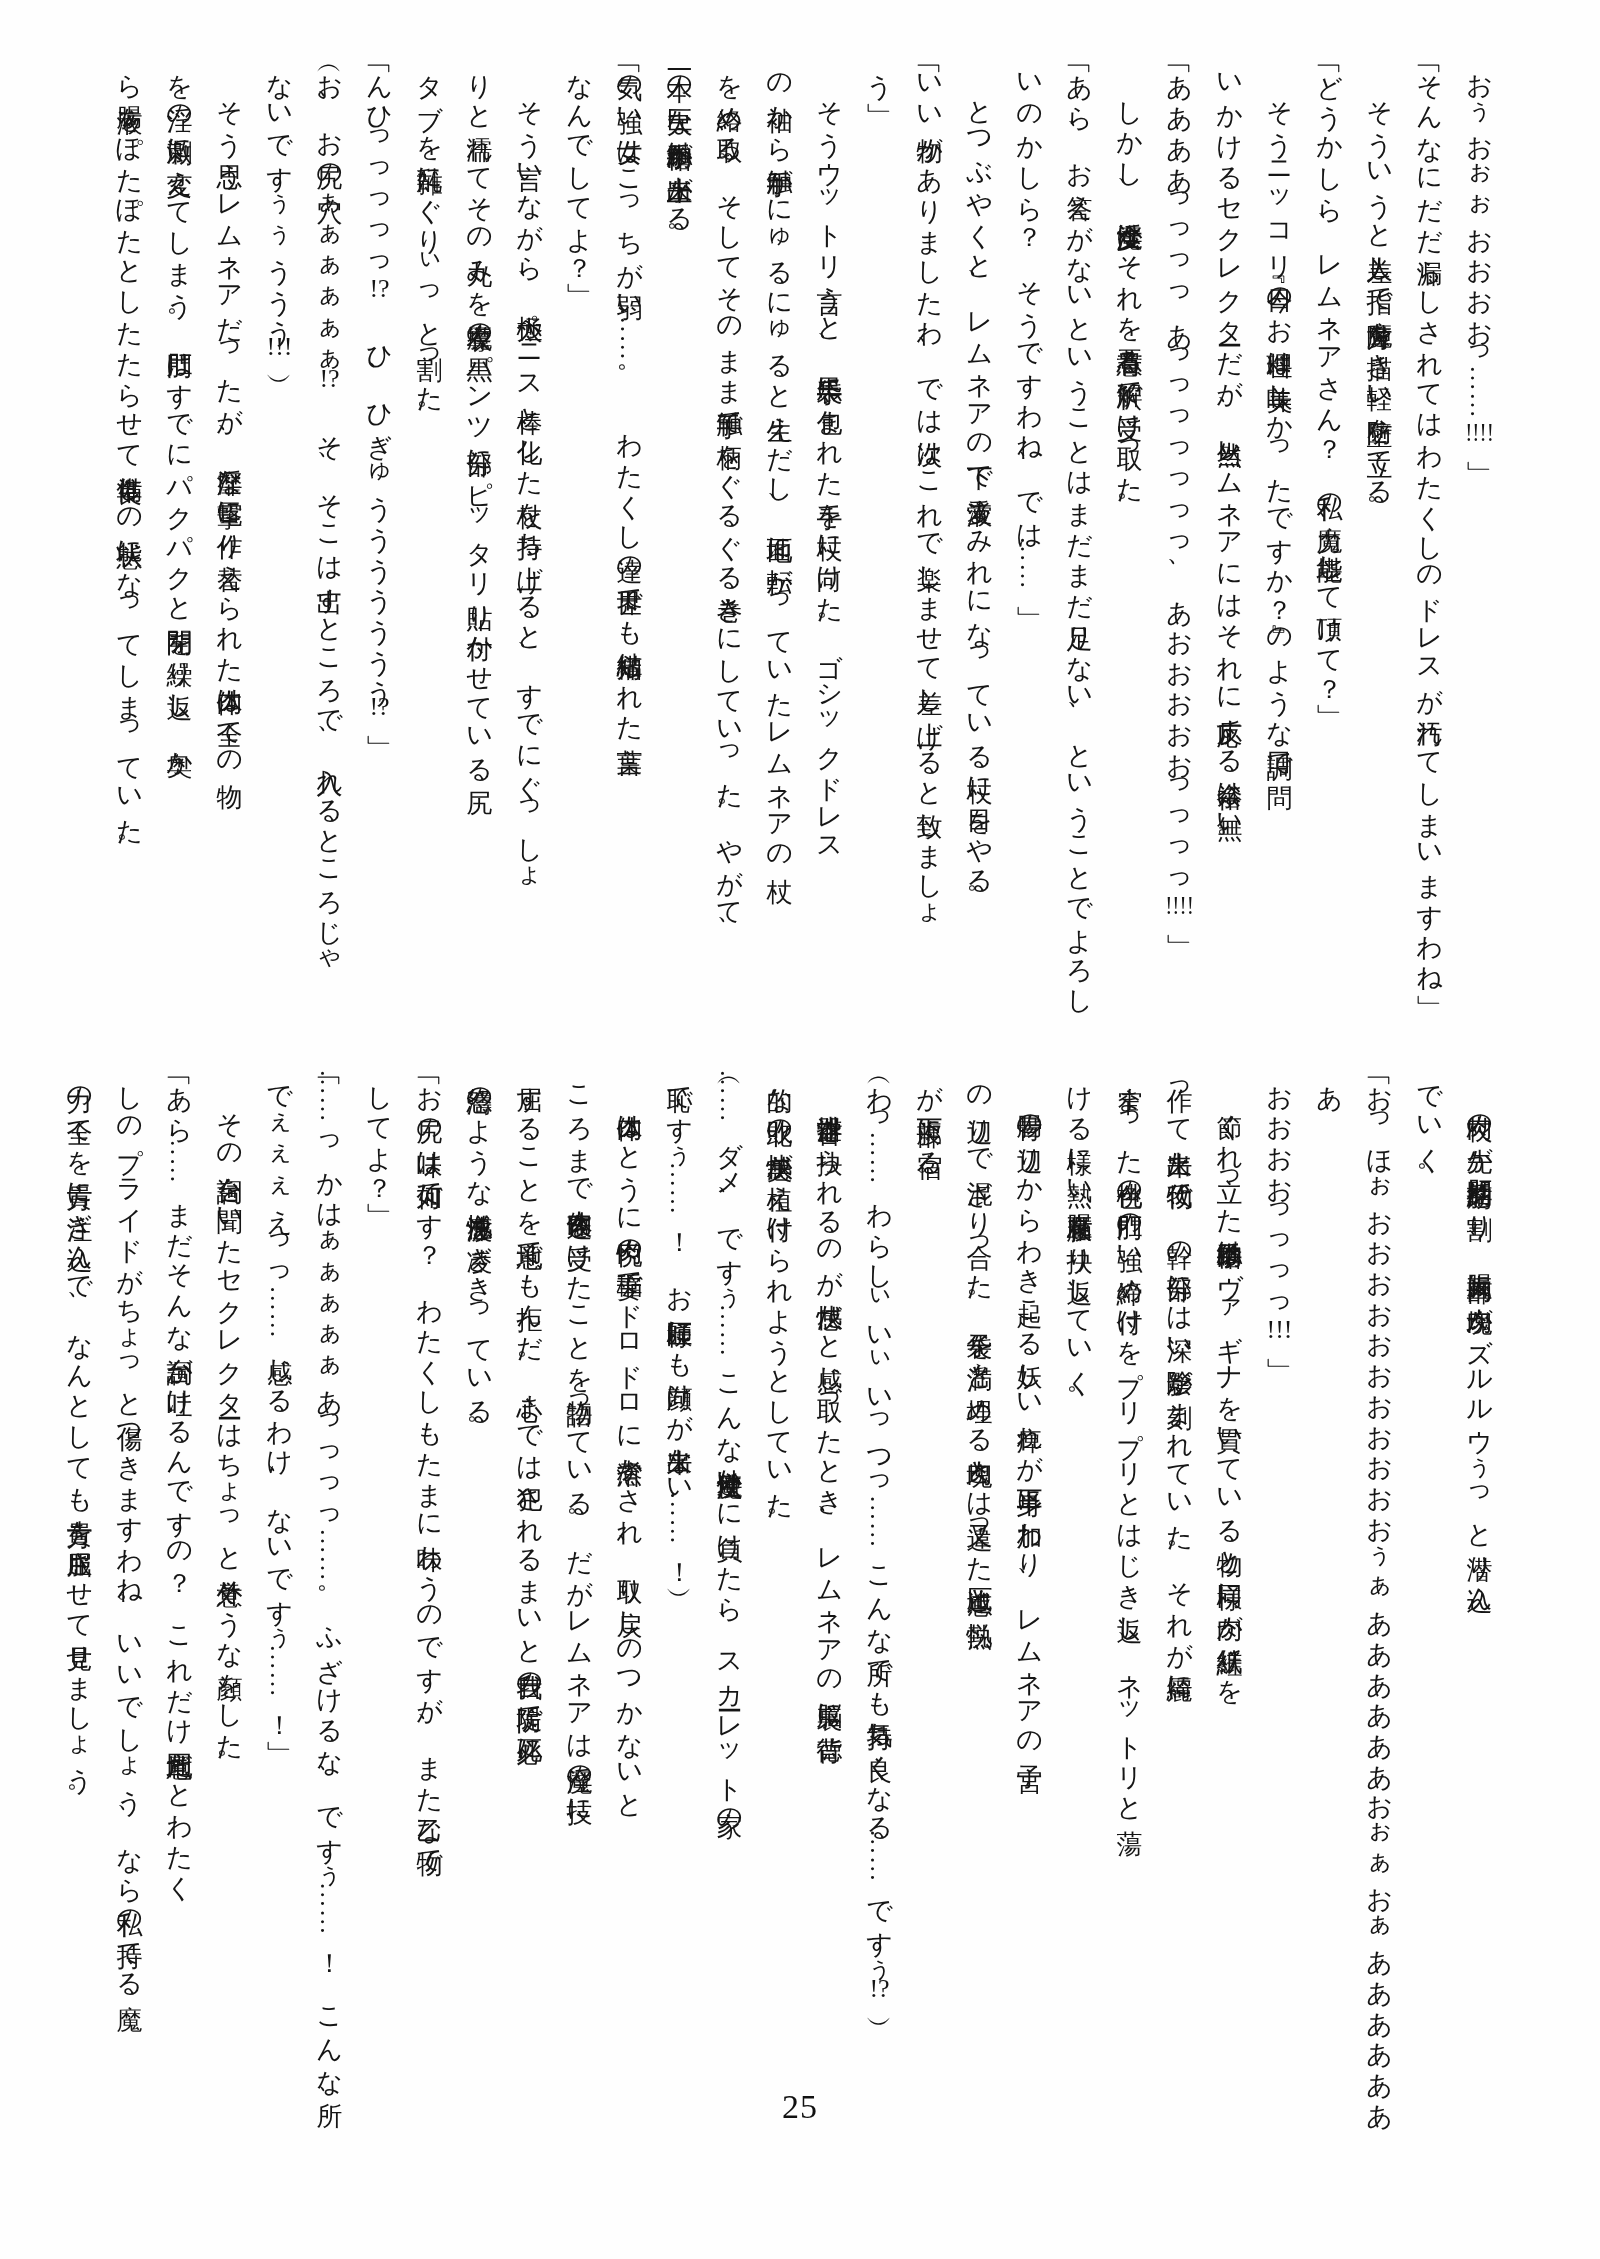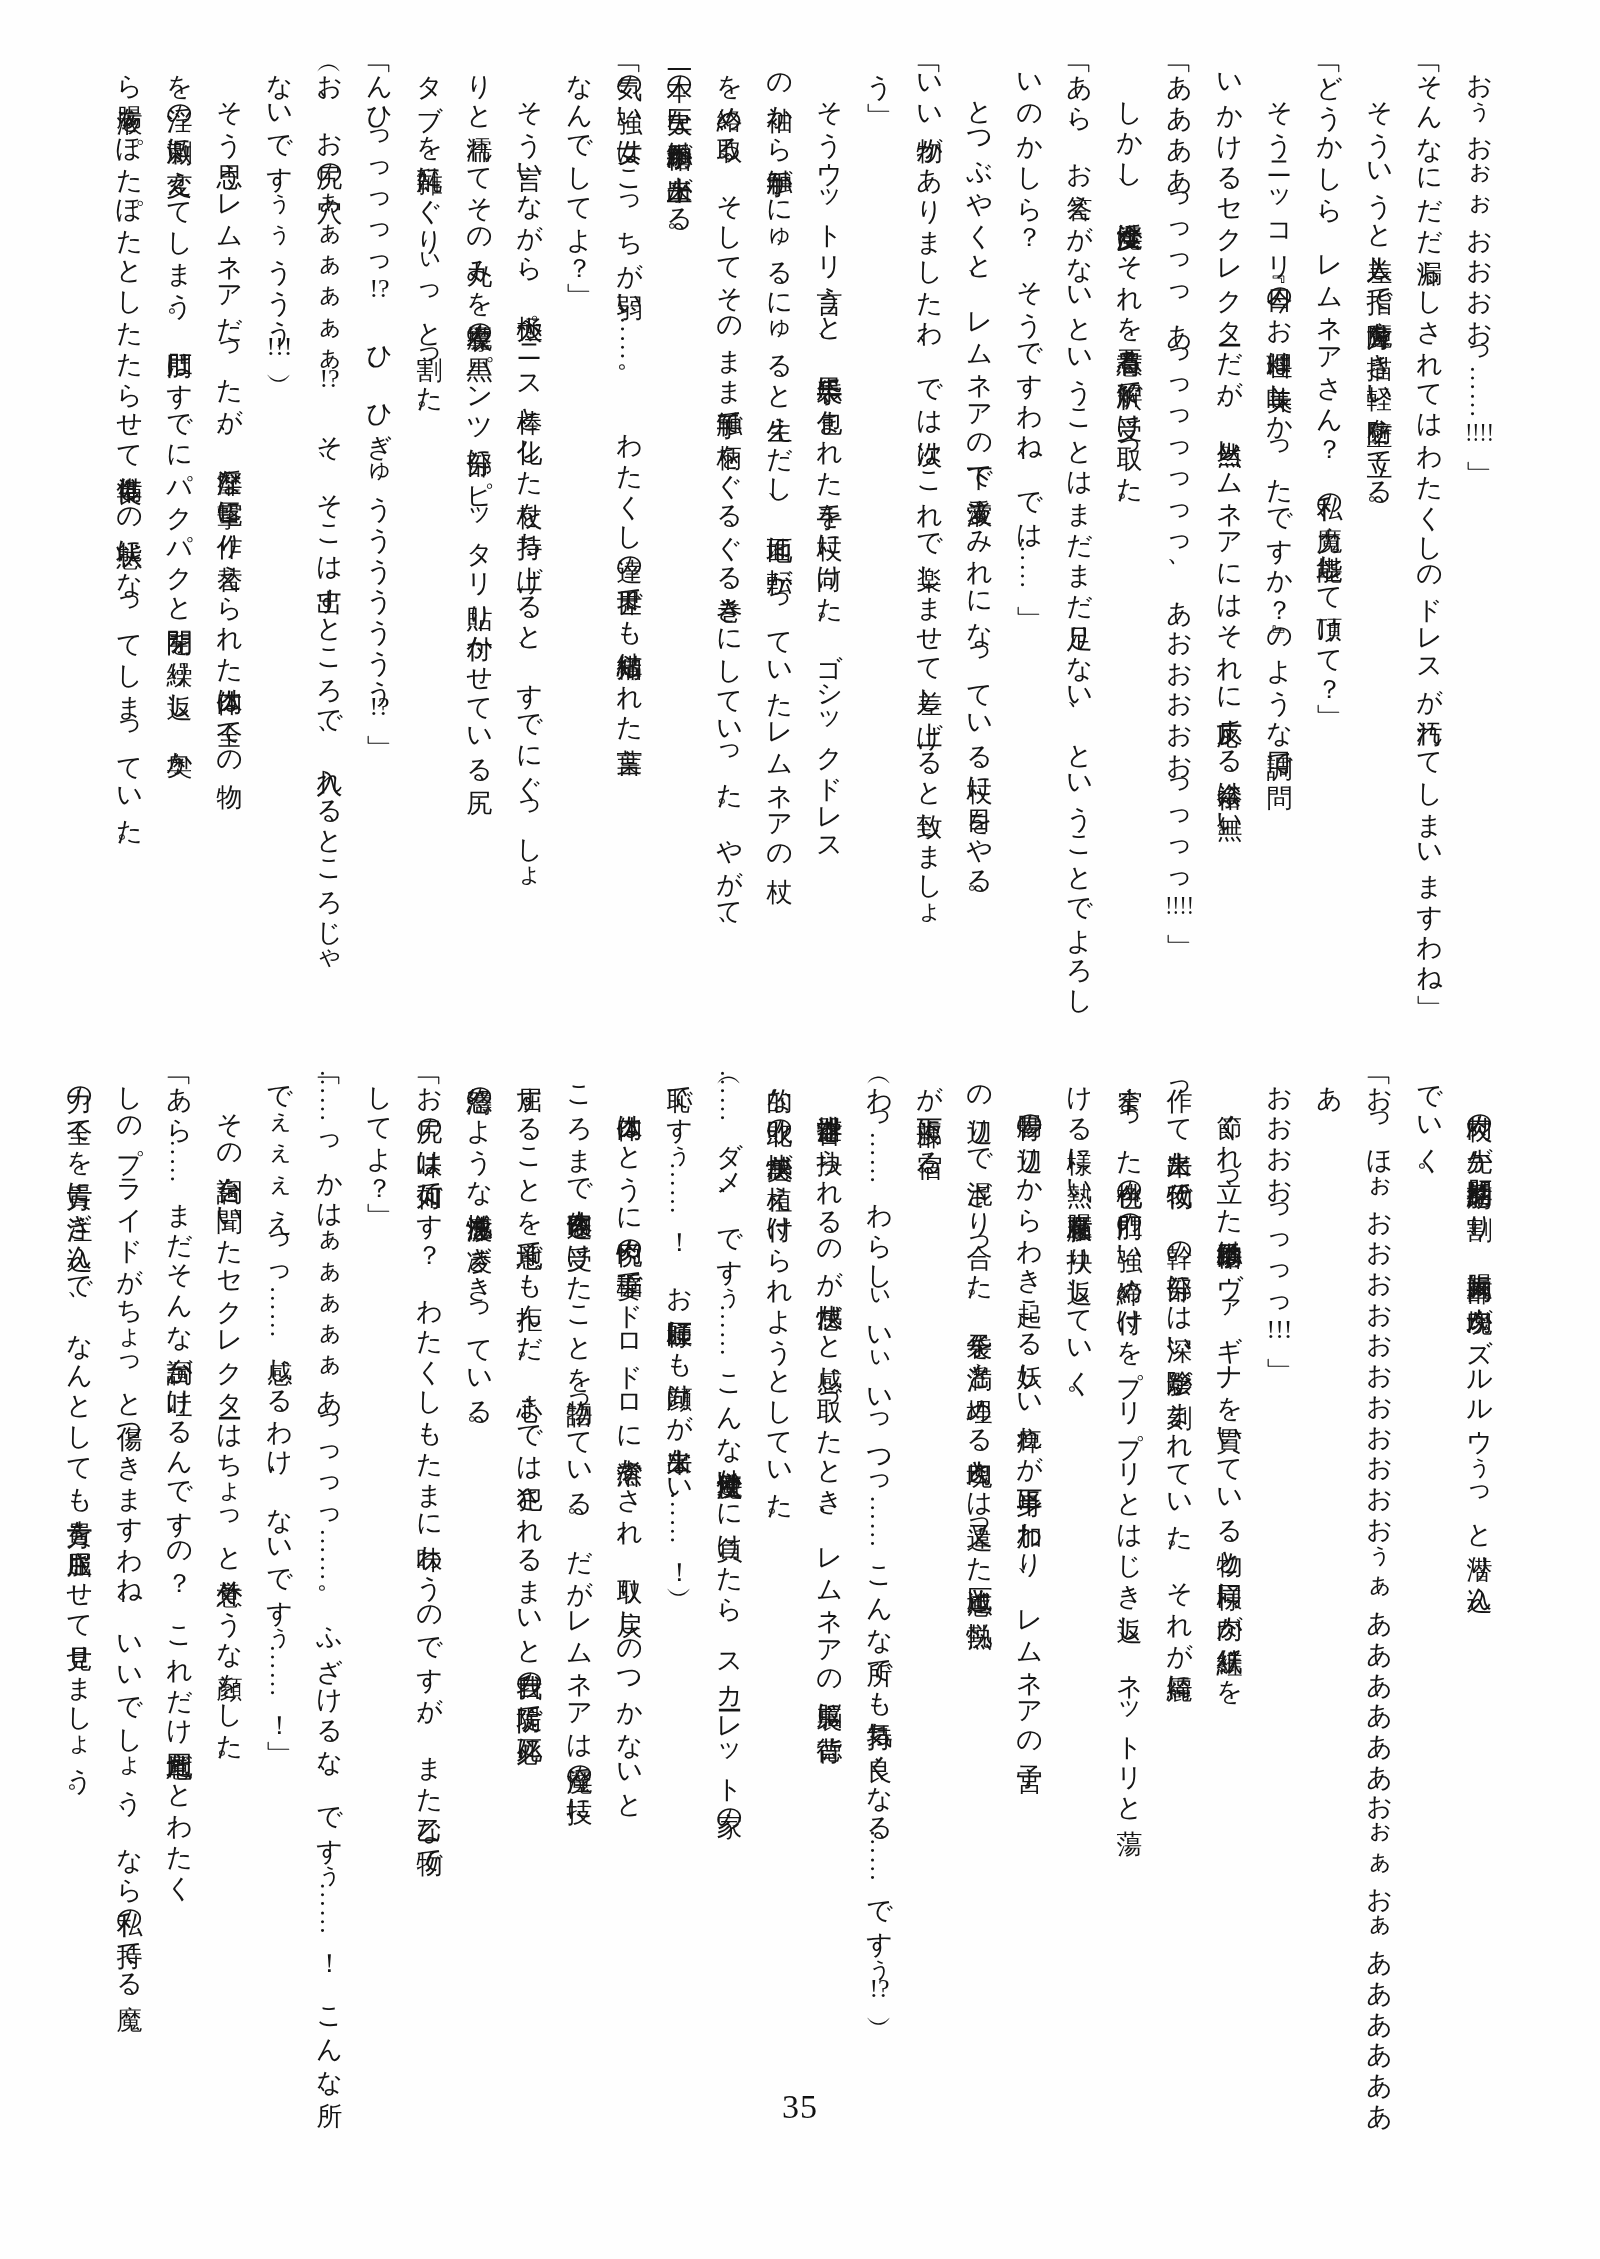--- a/index.html
+++ b/index.html
@@ -121,7 +121,7 @@
       <p class="tcol">しのプライドがちょっと傷つきますわね。いいでしょう、なら私の持てる魔</p>
       <p class="tcol">力の全てを貴方に注ぎ込んで、なんとしても貴方を屈服させて見せましょう。</p>
     </section>
-  <footer class="page-number">35</footer>
+  <footer class="page-number">25</footer>
 </div>
 
 </body></html>

